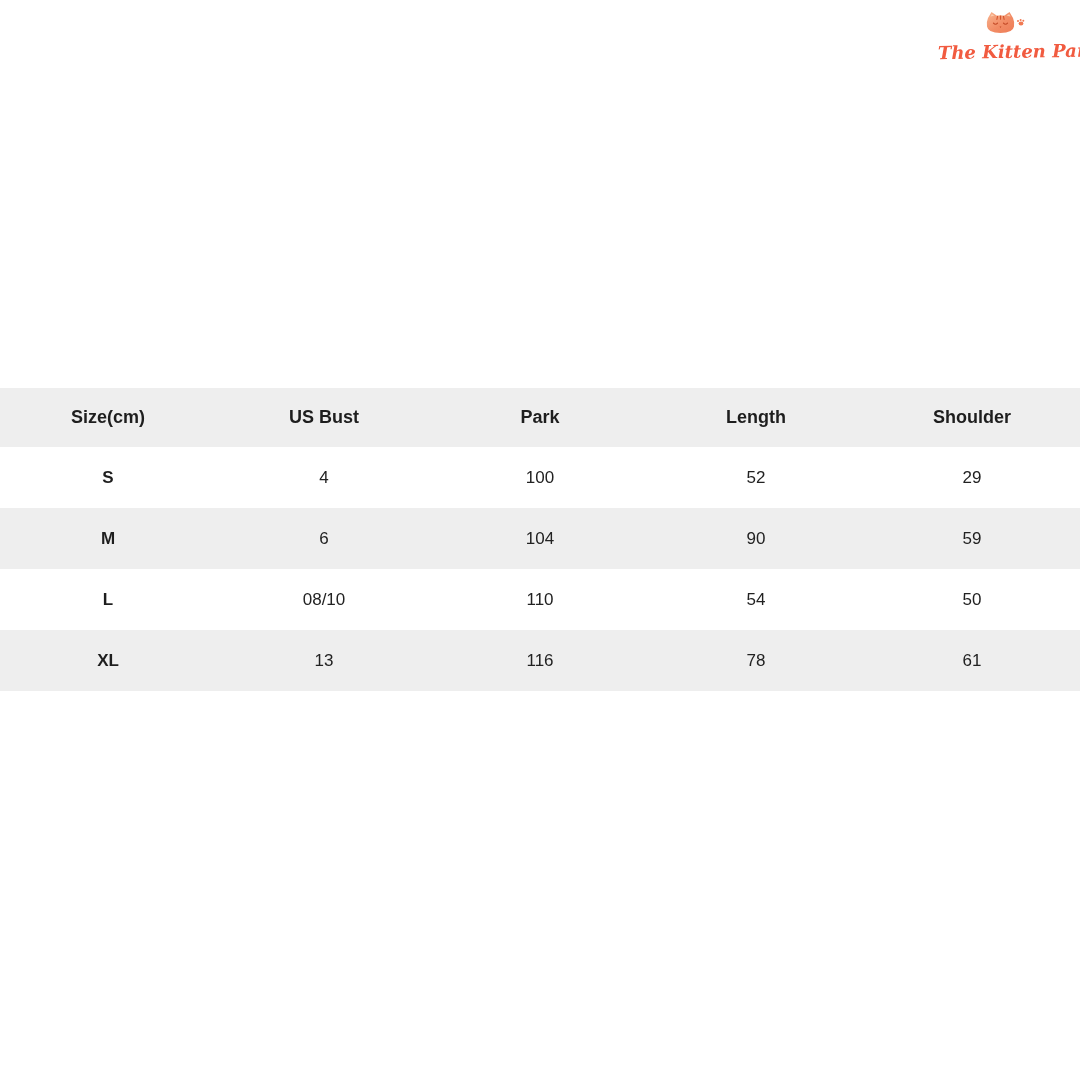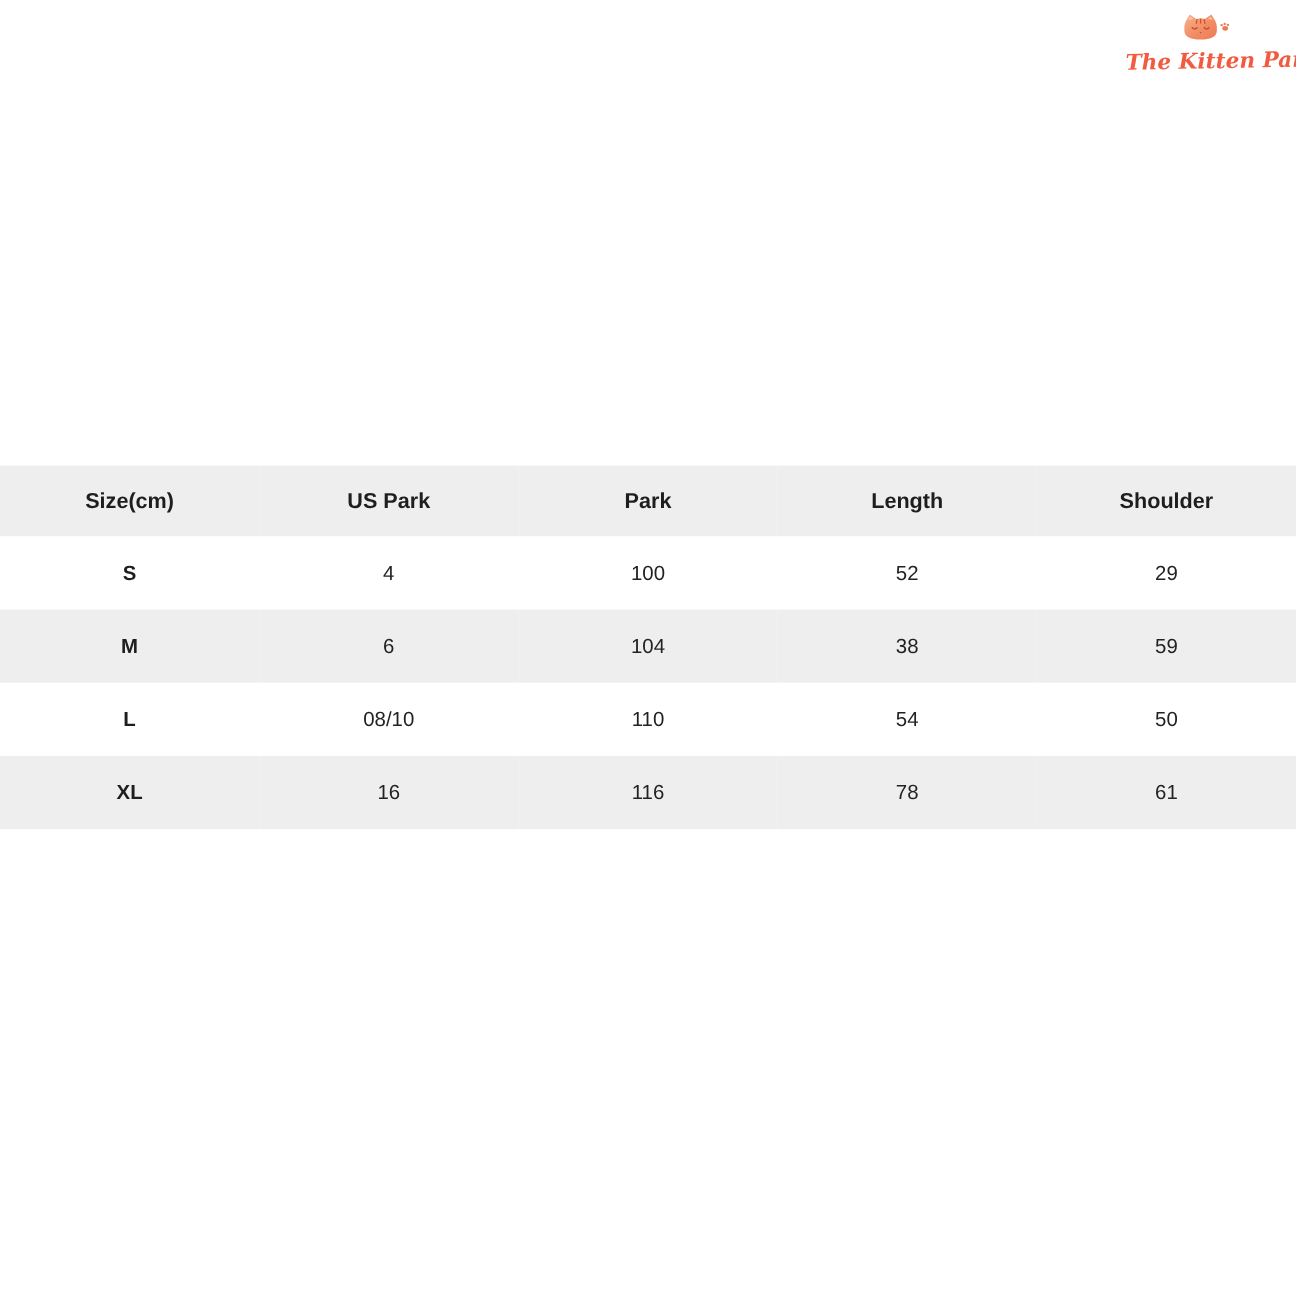--- a/index.html
+++ b/index.html
@@ -107,7 +107,7 @@
     <thead>
       <tr>
         <th>Size(cm)</th>
-        <th>US Park</th>
+        <th>US Bust</th>
         <th>Park</th>
         <th>Length</th>
         <th>Shoulder</th>

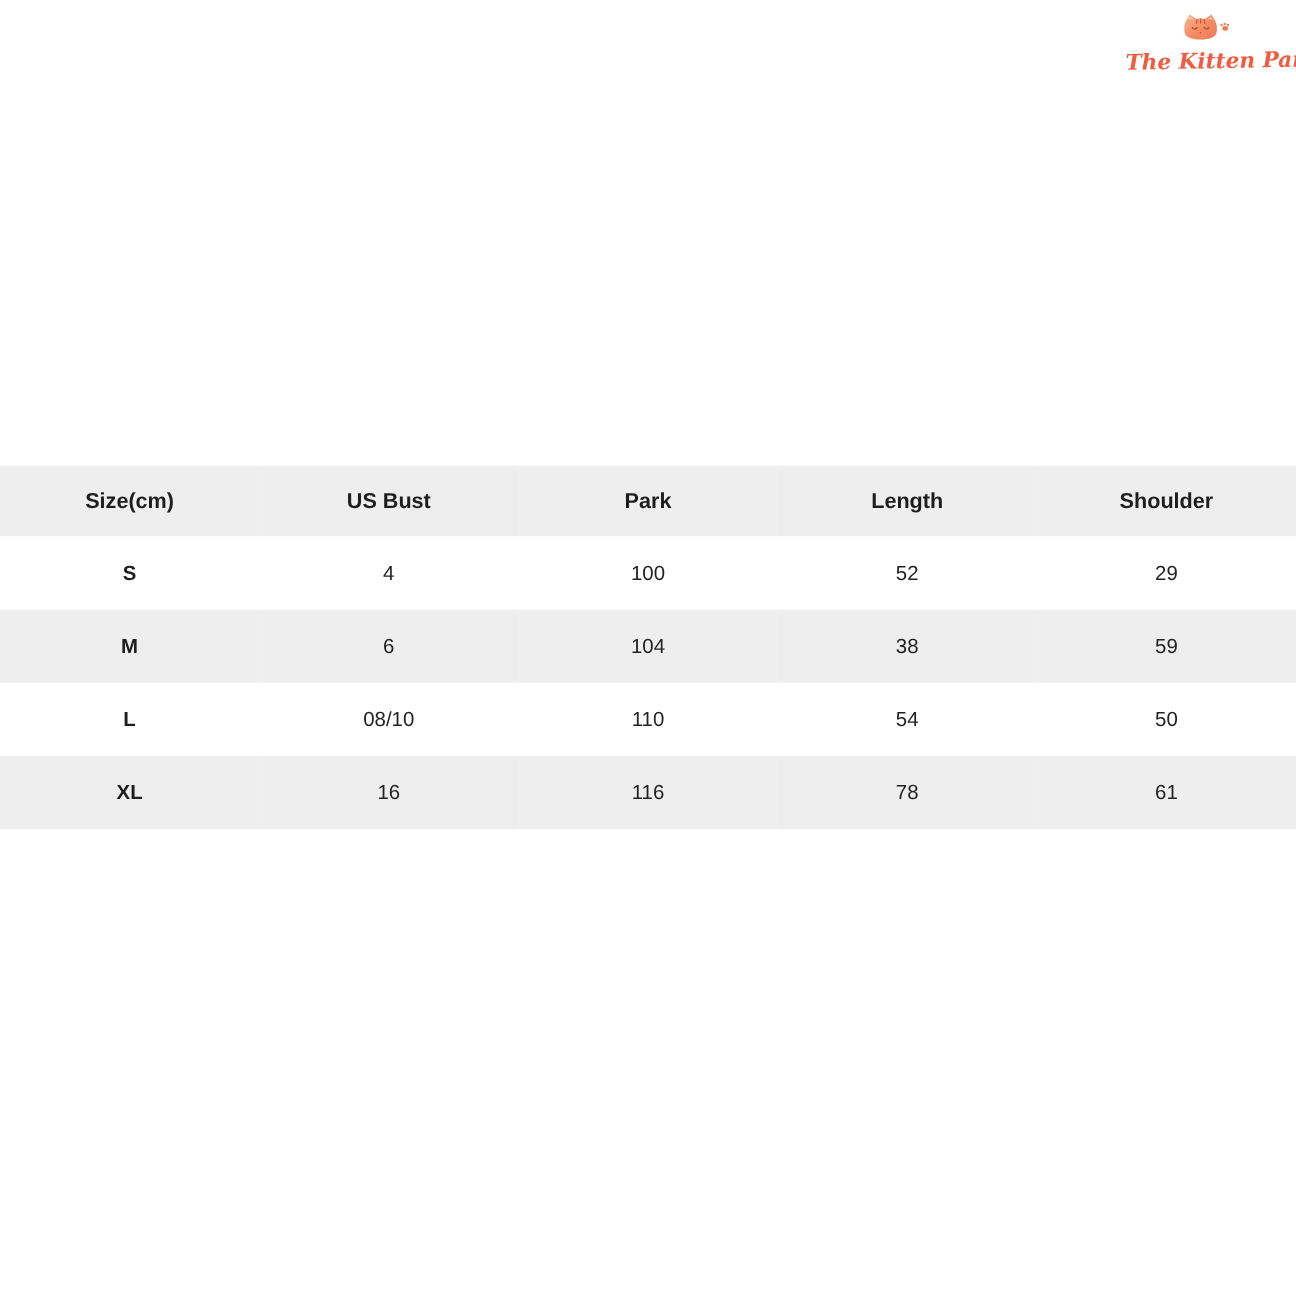--- a/index.html
+++ b/index.html
@@ -125,7 +125,7 @@
           <td>M</td>
           <td>6</td>
           <td>104</td>
-          <td>38</td>
+          <td>90</td>
           <td>59</td>
         </tr>
         <tr>

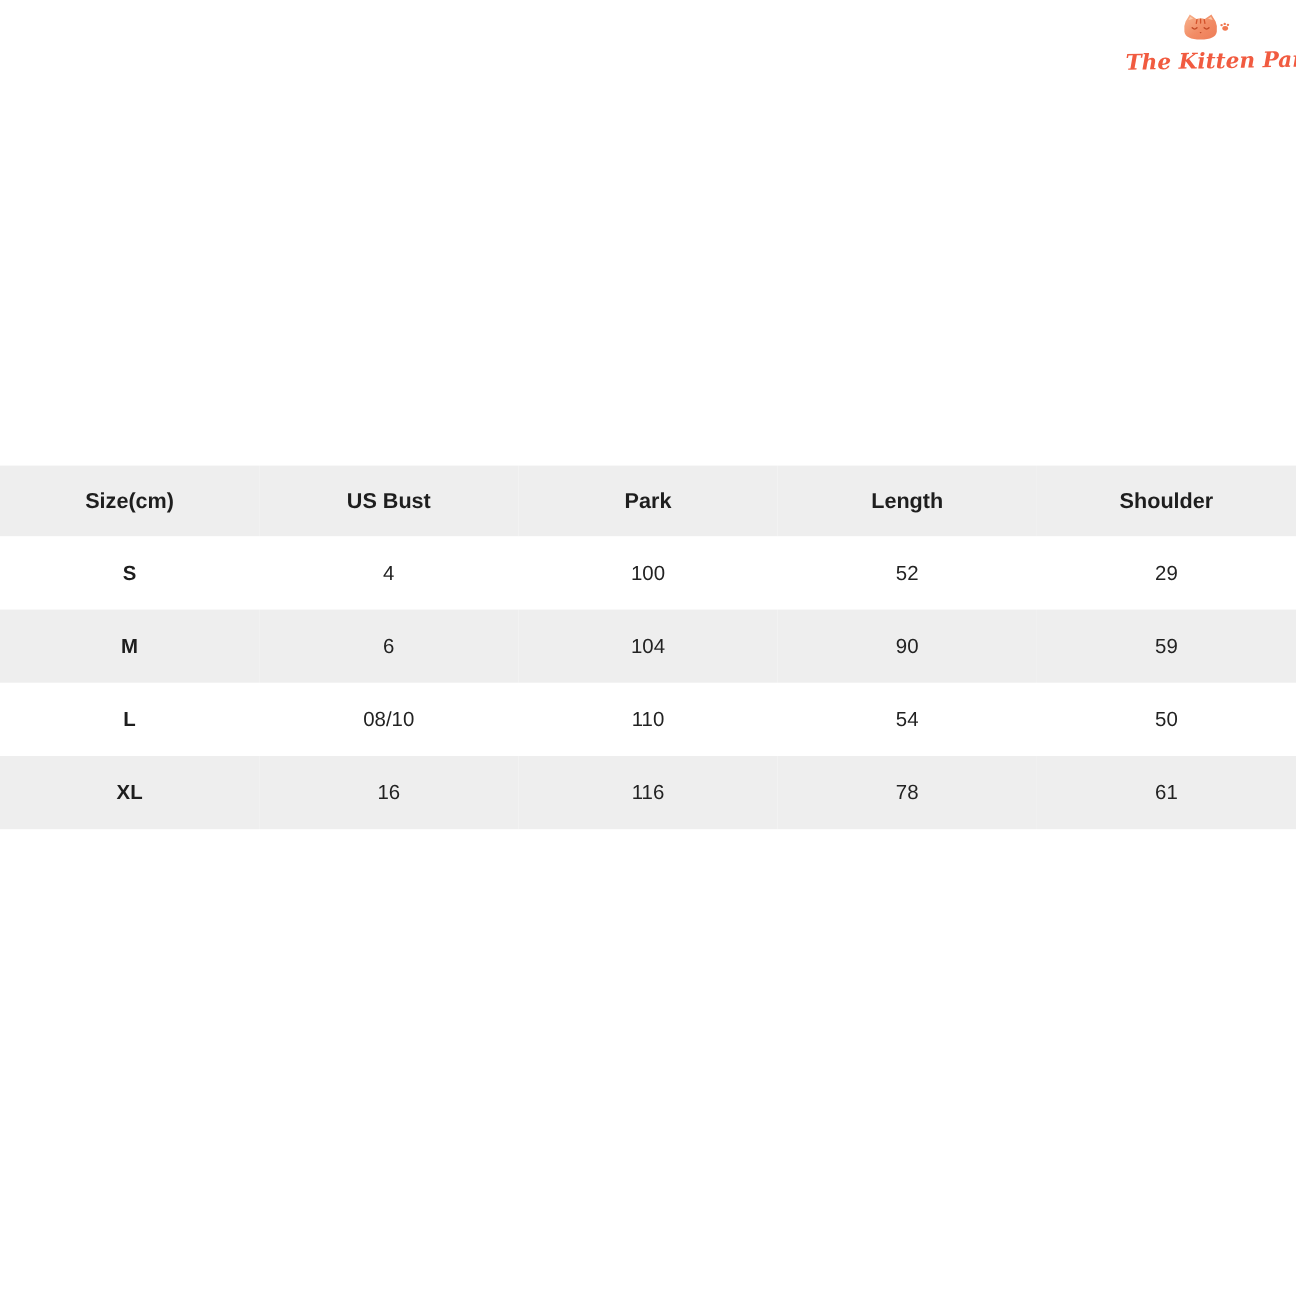--- a/index.html
+++ b/index.html
@@ -137,7 +137,7 @@
         </tr>
         <tr>
           <td>XL</td>
-          <td>16</td>
+          <td>13</td>
           <td>116</td>
           <td>78</td>
           <td>61</td>

